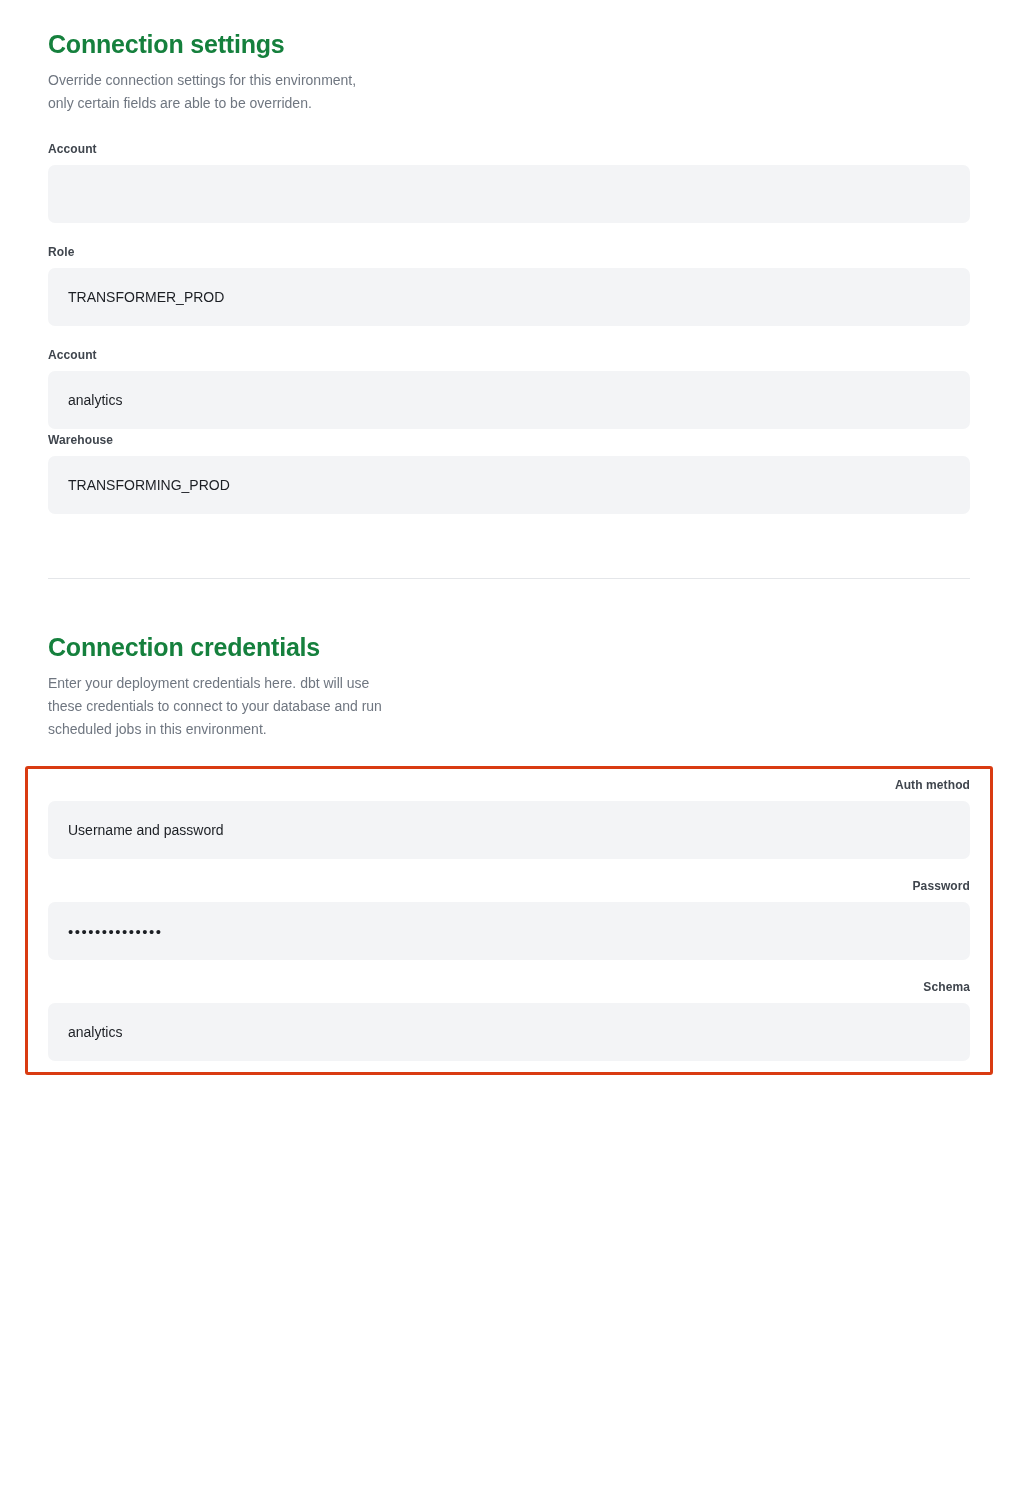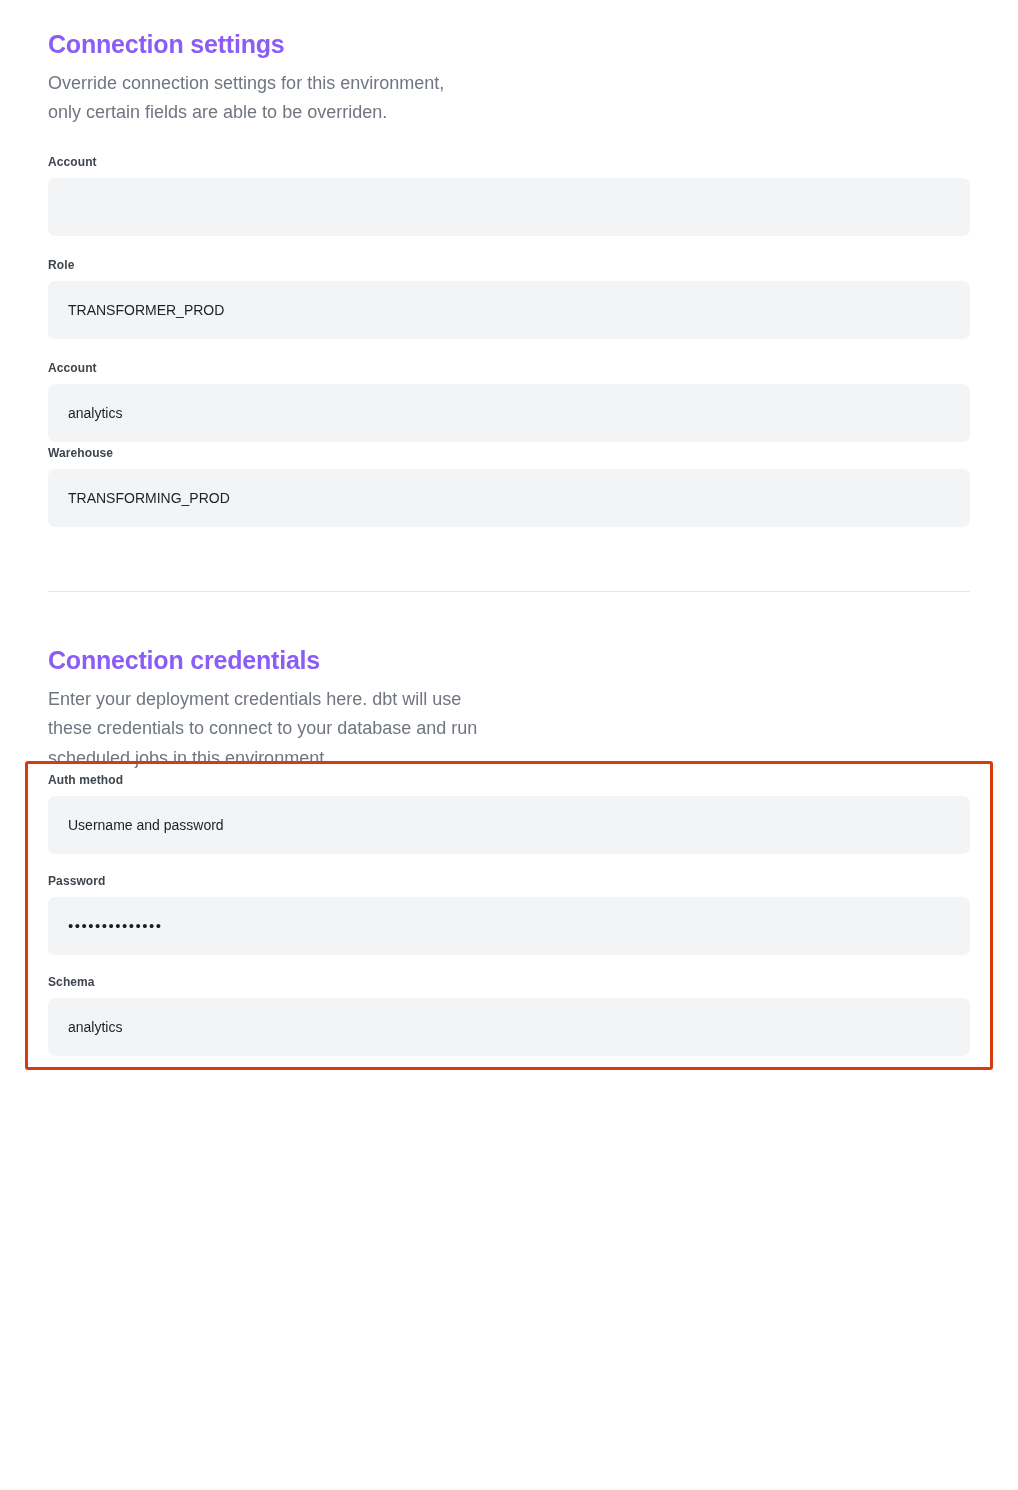--- a/index.html
+++ b/index.html
@@ -30,7 +30,7 @@
     font-size: 25px;
     font-weight: bold;
     letter-spacing: -0.2px;
-    color: #8b5cf6;
+    color: #15803d;
     margin: 0;
     padding-top: 30px;
   }

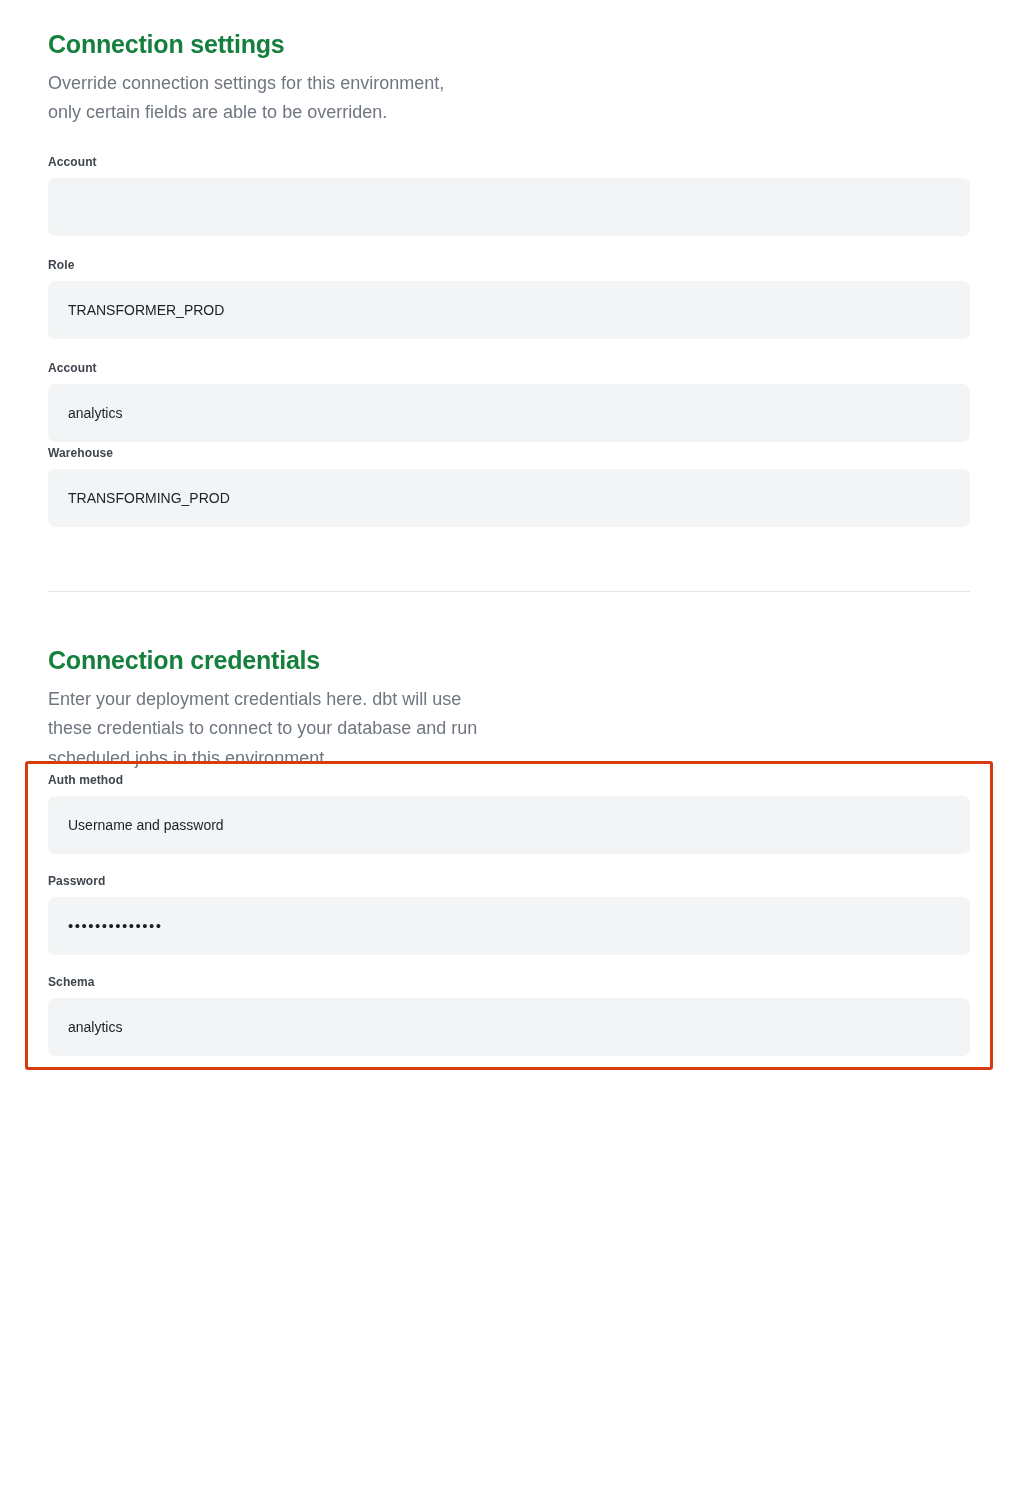--- a/index.html
+++ b/index.html
@@ -35,7 +35,7 @@
     padding-top: 30px;
   }
   .section-desc {
-    font-size: 18px;
+    font-size: 14px;
     line-height: 1.62;
     color: #6f7680;
     margin: 10px 0 0 0;

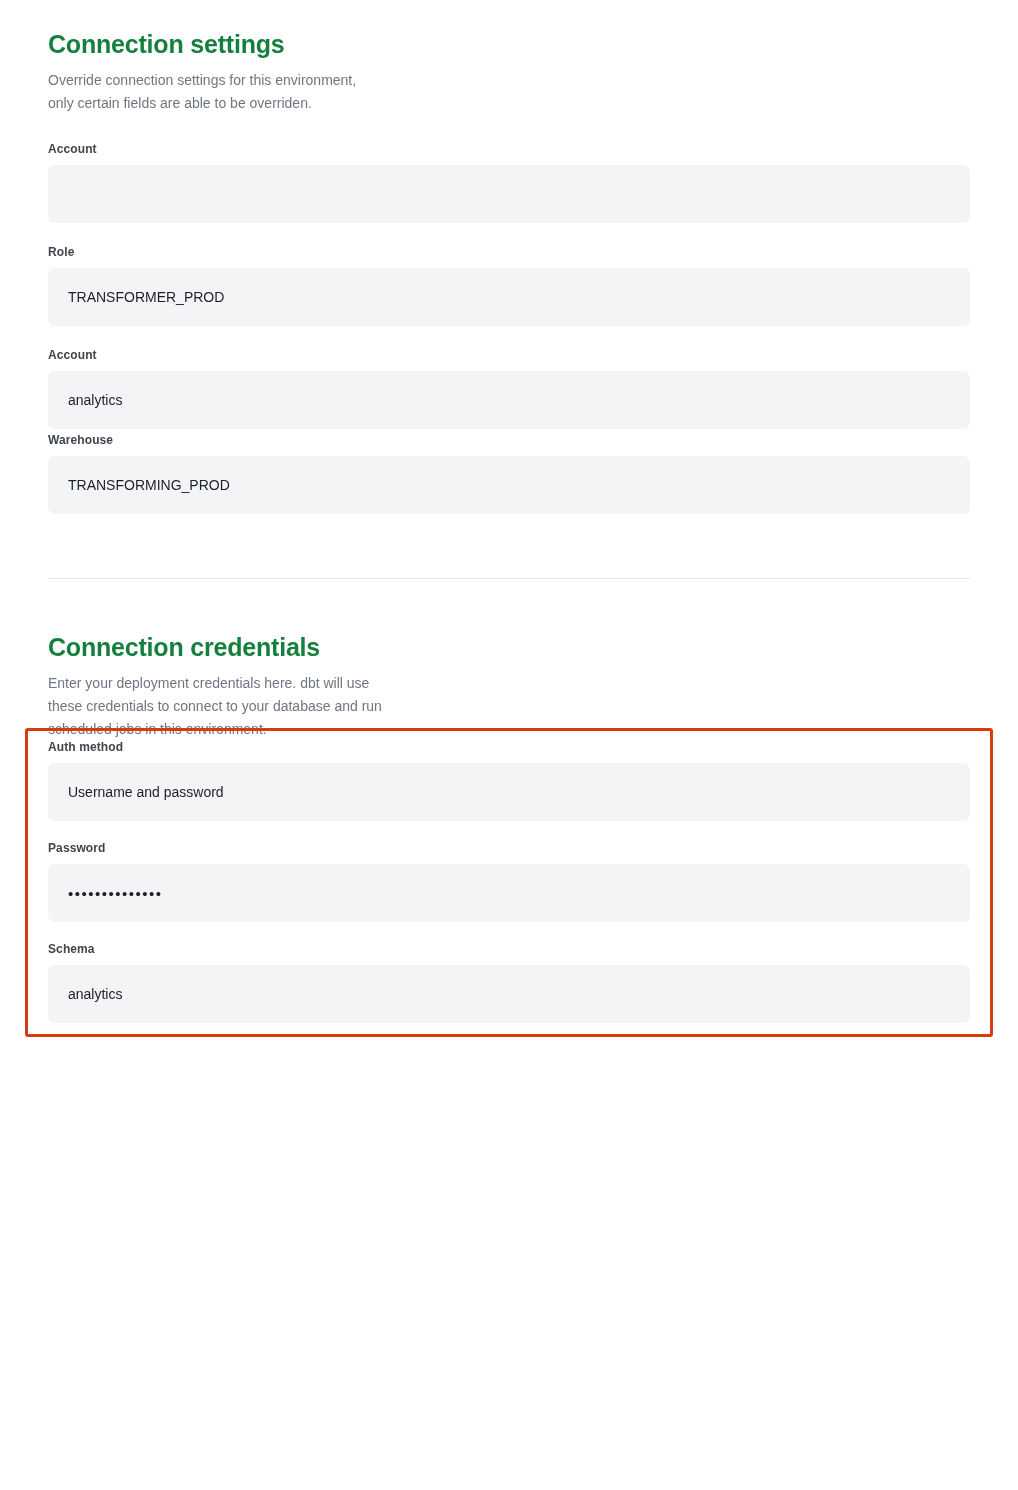--- a/index.html
+++ b/index.html
@@ -93,6 +93,8 @@
   
   .credentials-block {
     position: relative;
+    margin-top: 38px;
+    text-align: right;
   }
   .highlight-box {
     position: absolute;

